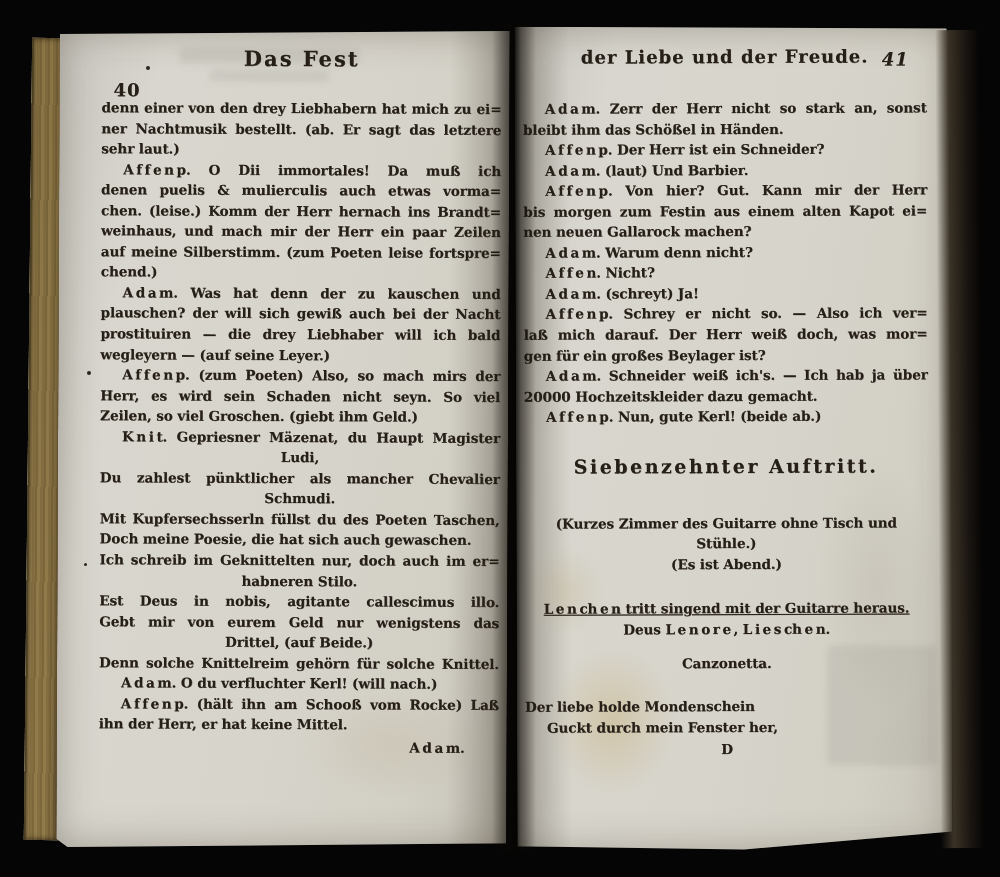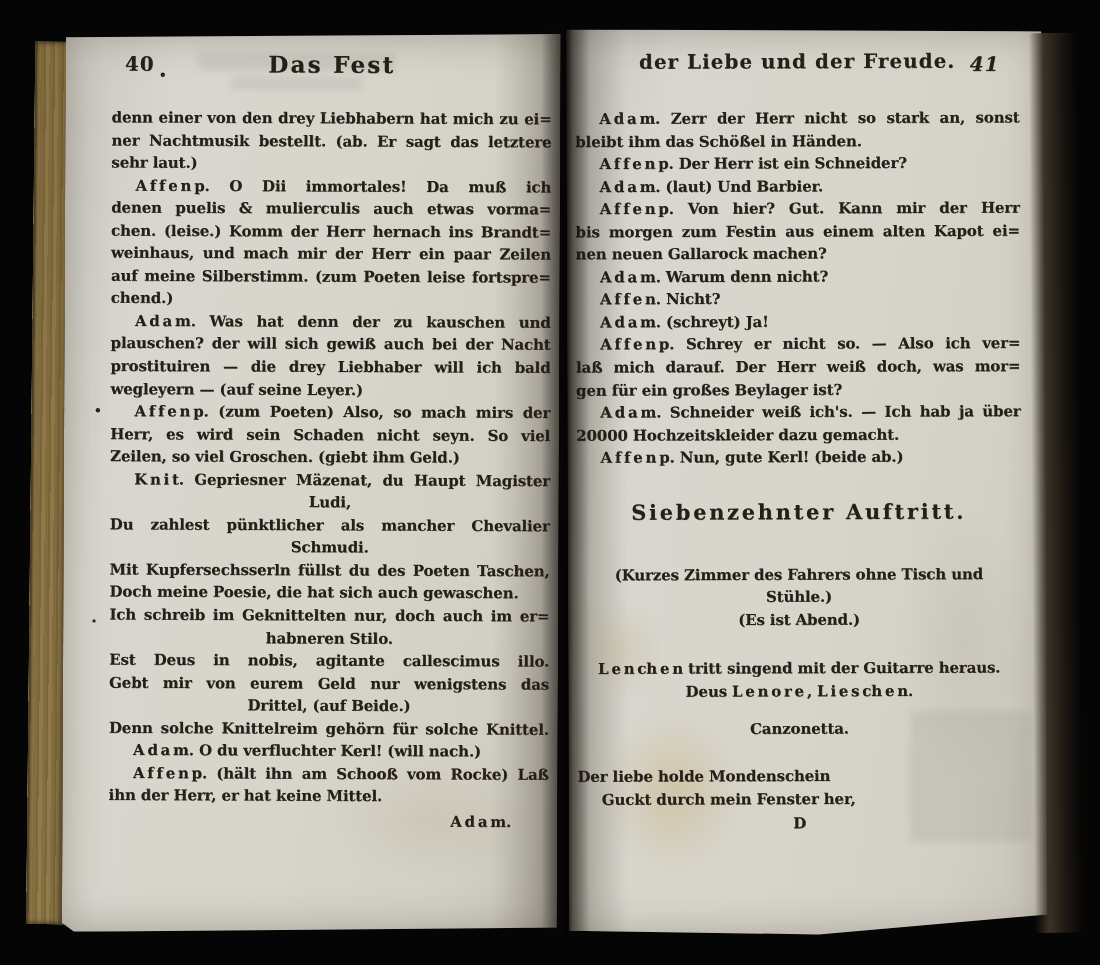--- a/index.html
+++ b/index.html
@@ -40,7 +40,7 @@
   .hdr{position:relative;height:34px;margin-bottom:18px;}
   .hdr .title{position:absolute;left:0;right:0;text-align:center;font-size:21px;letter-spacing:2px;}
   .hdr .pnum{position:absolute;top:3px;font-size:18px;letter-spacing:1px;}
-  .pnum.pl{left:12px;} .pnum.pr{right:18px;font-style:italic;}
+  .pnum.pl{left:12px;margin-top:31px;} .pnum.pr{right:18px;font-style:italic;}
   .tl{font-size:13.6px;line-height:20.55px;letter-spacing:-.1px;min-height:20.55px;}
   .just{text-align:justify;text-align-last:justify;}
   .left{text-align:left;}

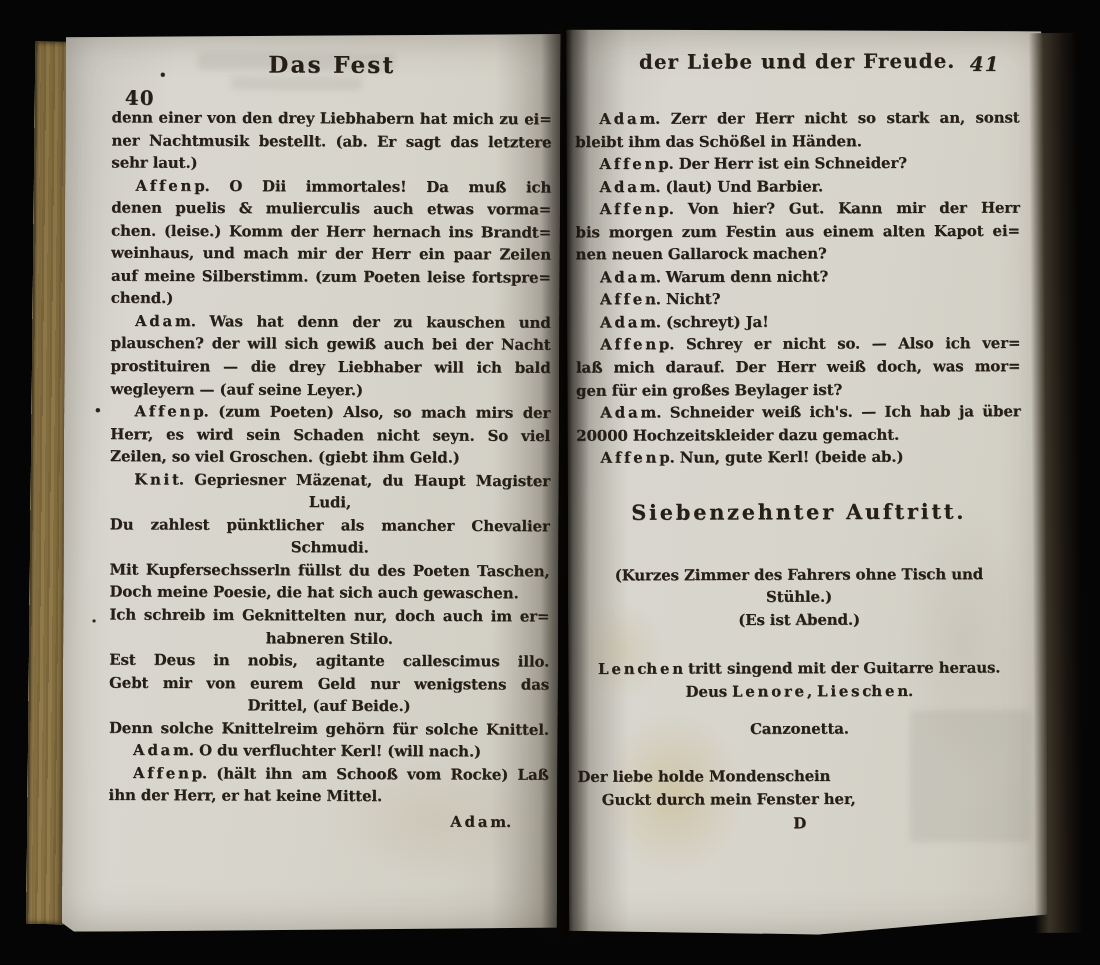--- a/index.html
+++ b/index.html
@@ -132,7 +132,7 @@
           <div class="tl left">20000 Hochzeitskleider dazu gemacht.</div>
           <div class="tl left ind">A f f e n p.  Nun, gute Kerl!  (beide ab.)</div>
           <div class="tl cent big" style="margin-top: 26px;">Siebenzehnter Auftritt.</div>
-          <div class="tl cent" style="margin-top: 34px;">(Kurzes Zimmer des Fahrers ohne Tisch und</div>
+          <div class="tl cent" style="margin-top: 34px;">(Kurzes Zimmer des Guitarre ohne Tisch und</div>
           <div class="tl cent">Stühle.)</div>
           <div class="tl cent" style="">(Es ist Abend.)</div>
           <div class="tl cent" style="margin-top: 24px;">L e n ch e n tritt singend mit der Guitarre heraus.</div>

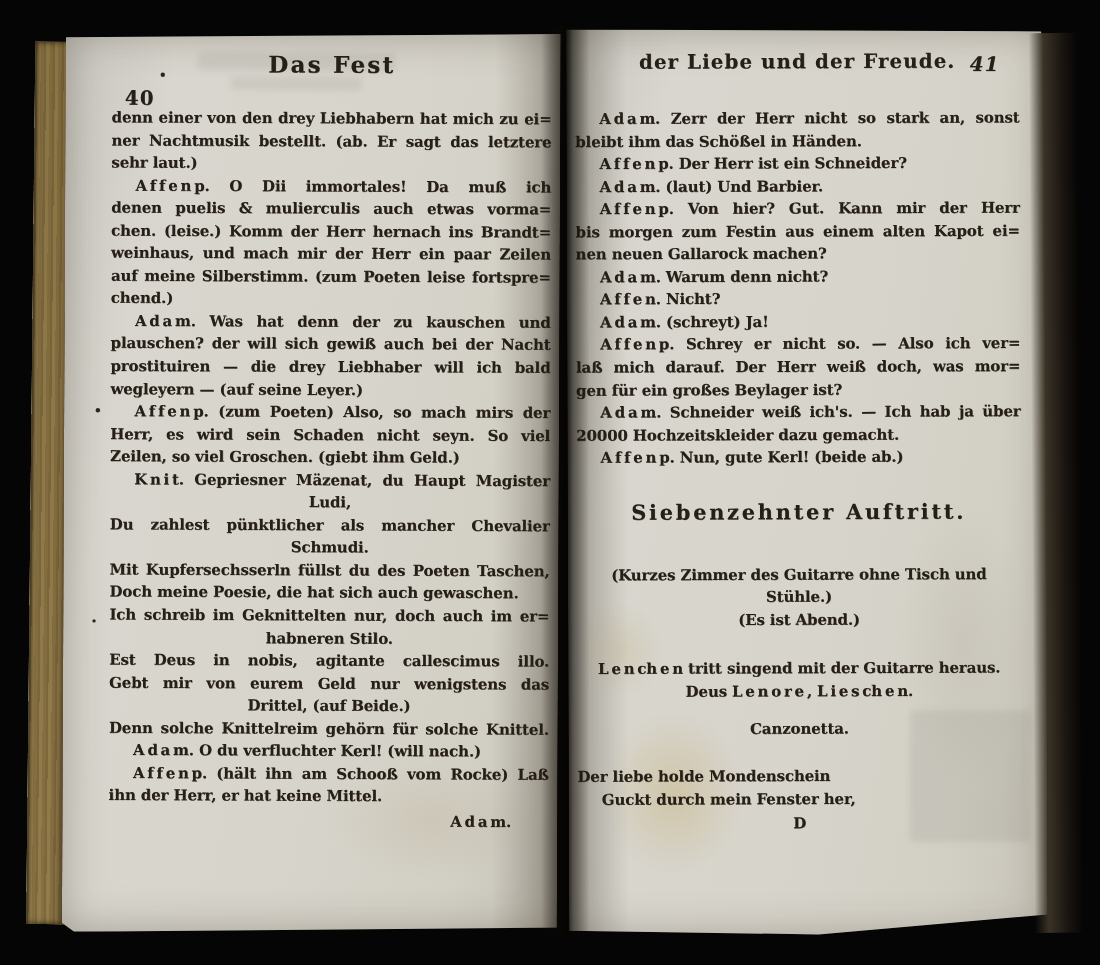--- a/index.html
+++ b/index.html
@@ -135,7 +135,7 @@
           <div class="tl cent" style="margin-top: 34px;">(Kurzes Zimmer des Guitarre ohne Tisch und</div>
           <div class="tl cent">Stühle.)</div>
           <div class="tl cent" style="">(Es ist Abend.)</div>
-          <div class="tl cent" style="margin-top: 24px;">L e n ch e n tritt singend mit der Guitarre heraus.</div>
+          <div class="tl cent" style="margin-top: 24px; text-decoration: underline;">L e n ch e n tritt singend mit der Guitarre heraus.</div>
           <div class="tl cent">Deus L e n o r e , L i e s ch e n.</div>
           <div class="tl cent" style="margin-top: 14px;">Canzonetta.</div>
           <div class="tl left" style="margin-top: 22px;">Der liebe holde Mondenschein</div>

